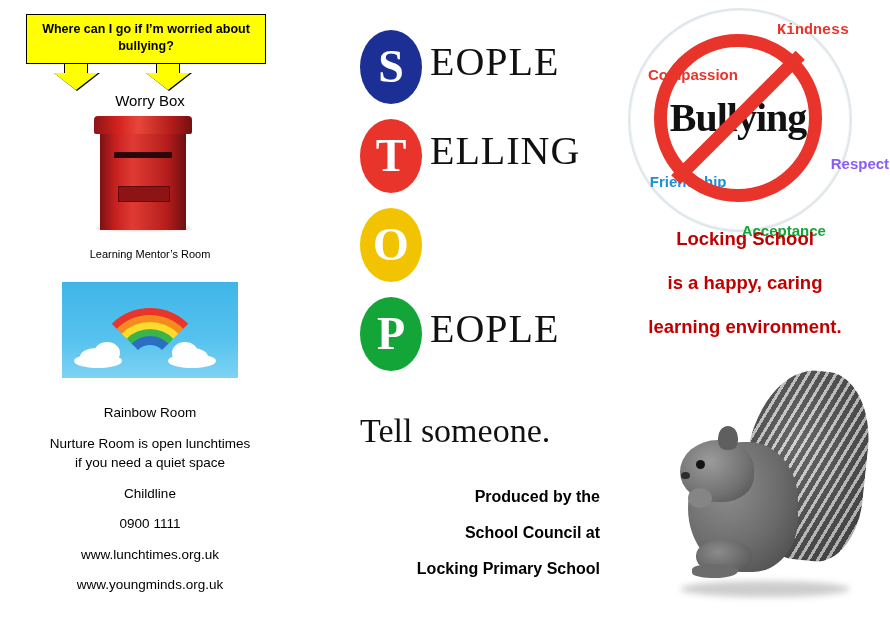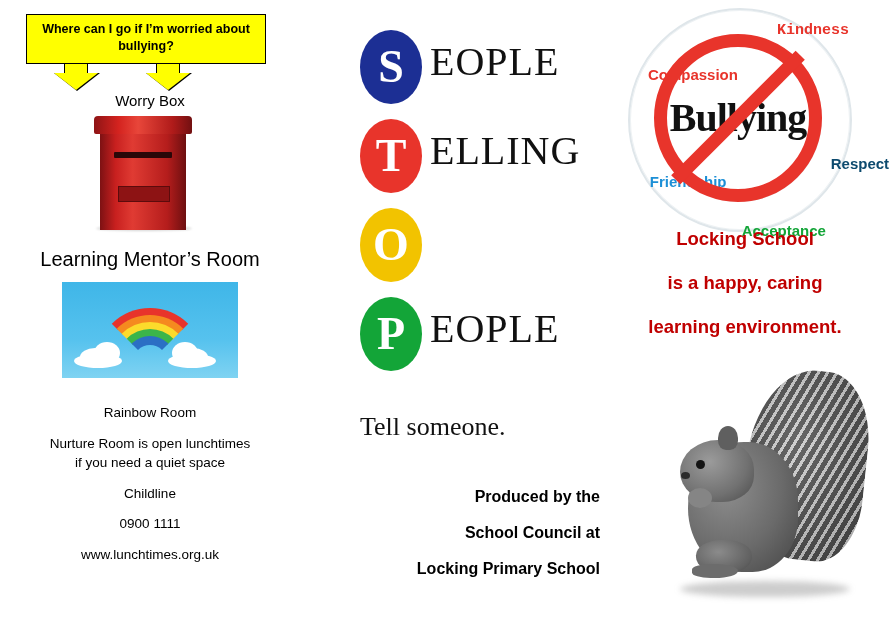--- a/index.html
+++ b/index.html
@@ -581,7 +581,7 @@
         <span style="transform: rotate(22deg) translate(0,-104px) rotate(-22deg); color:#e8342b;font-family:Liberation Mono, monospace;">Kindness</span>
       </div>
       <div class="ring-word">
-        <span style="transform: rotate(112deg) translate(0,-100px) rotate(-112deg); color:#0c4a6e;">Respect</span>
+        <span style="transform: rotate(112deg) translate(0,-100px) rotate(-112deg); color:#8b5cf6;">Respect</span>
       </div>
       <div class="ring-word">
         <span style="transform: rotate(178deg) translate(0,-104px) rotate(-178deg); color:#13a538;">Acceptance</span>

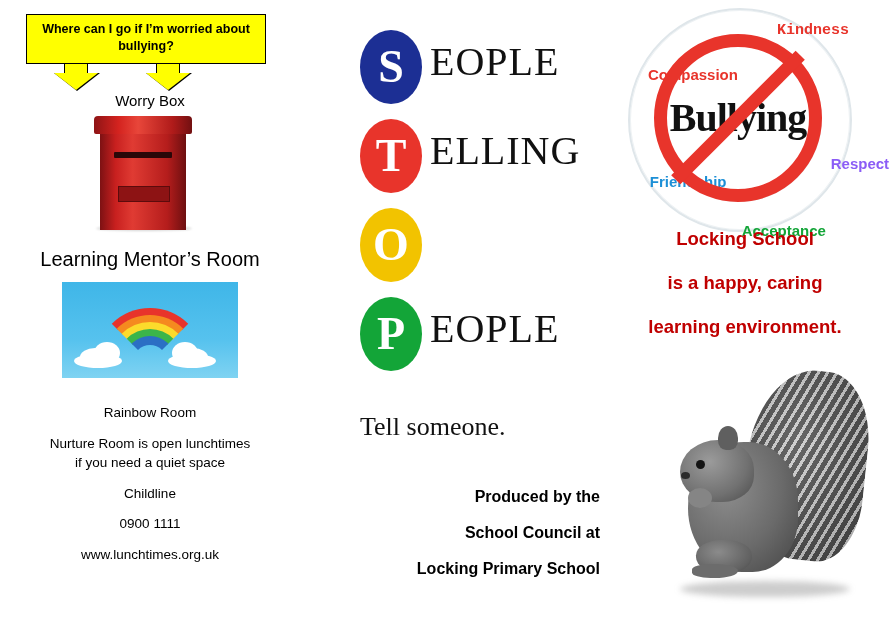--- a/index.html
+++ b/index.html
@@ -174,7 +174,7 @@
     top: 248px;
     width: 300px;
     text-align: center;
-    font-size: 20px;
+    font-size: 11px;
   }
 
   

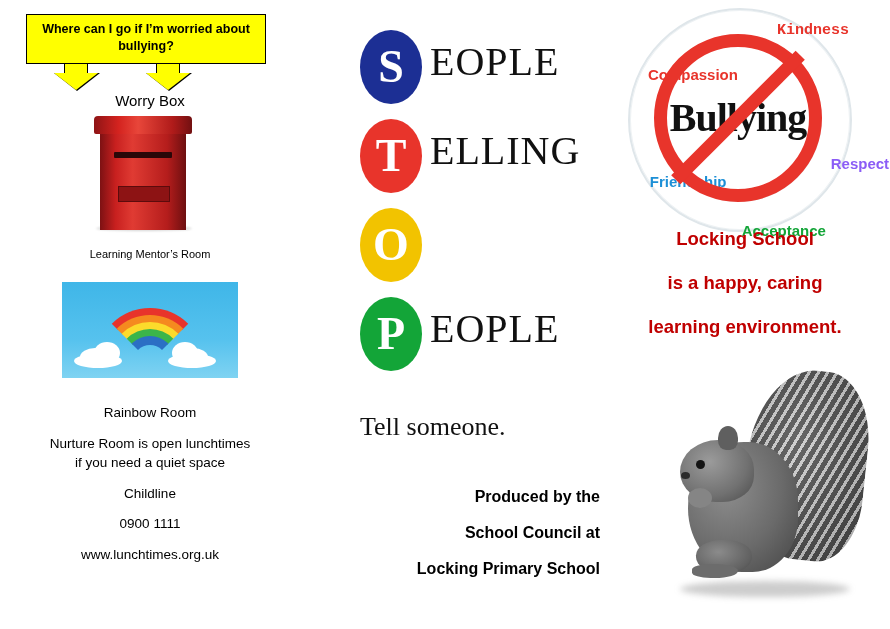--- a/index.html
+++ b/index.html
@@ -273,7 +273,7 @@
     left: 60px;
     top: 412px;
     font-family: "Liberation Serif", serif;
-    font-size: 26px;
+    font-size: 34px;
     color: #111;
   }
 

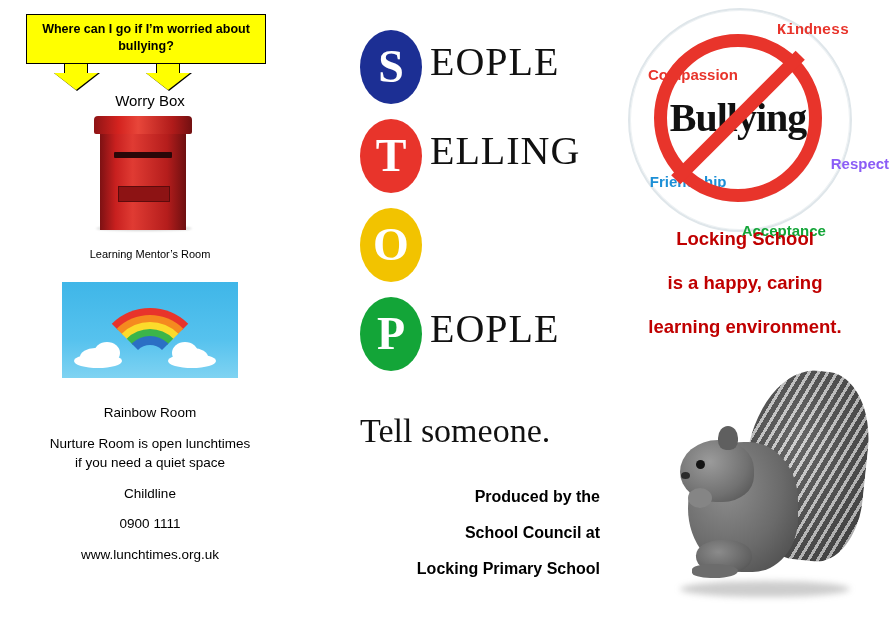--- a/index.html
+++ b/index.html
@@ -536,6 +536,7 @@
       <div class="line">Childline</div>
       <div class="line">0900 1111</div>
       <div class="line">www.lunchtimes.org.uk</div>
+      <div class="line">www.youngminds.org.uk</div>
     </div>
   </div>
 

